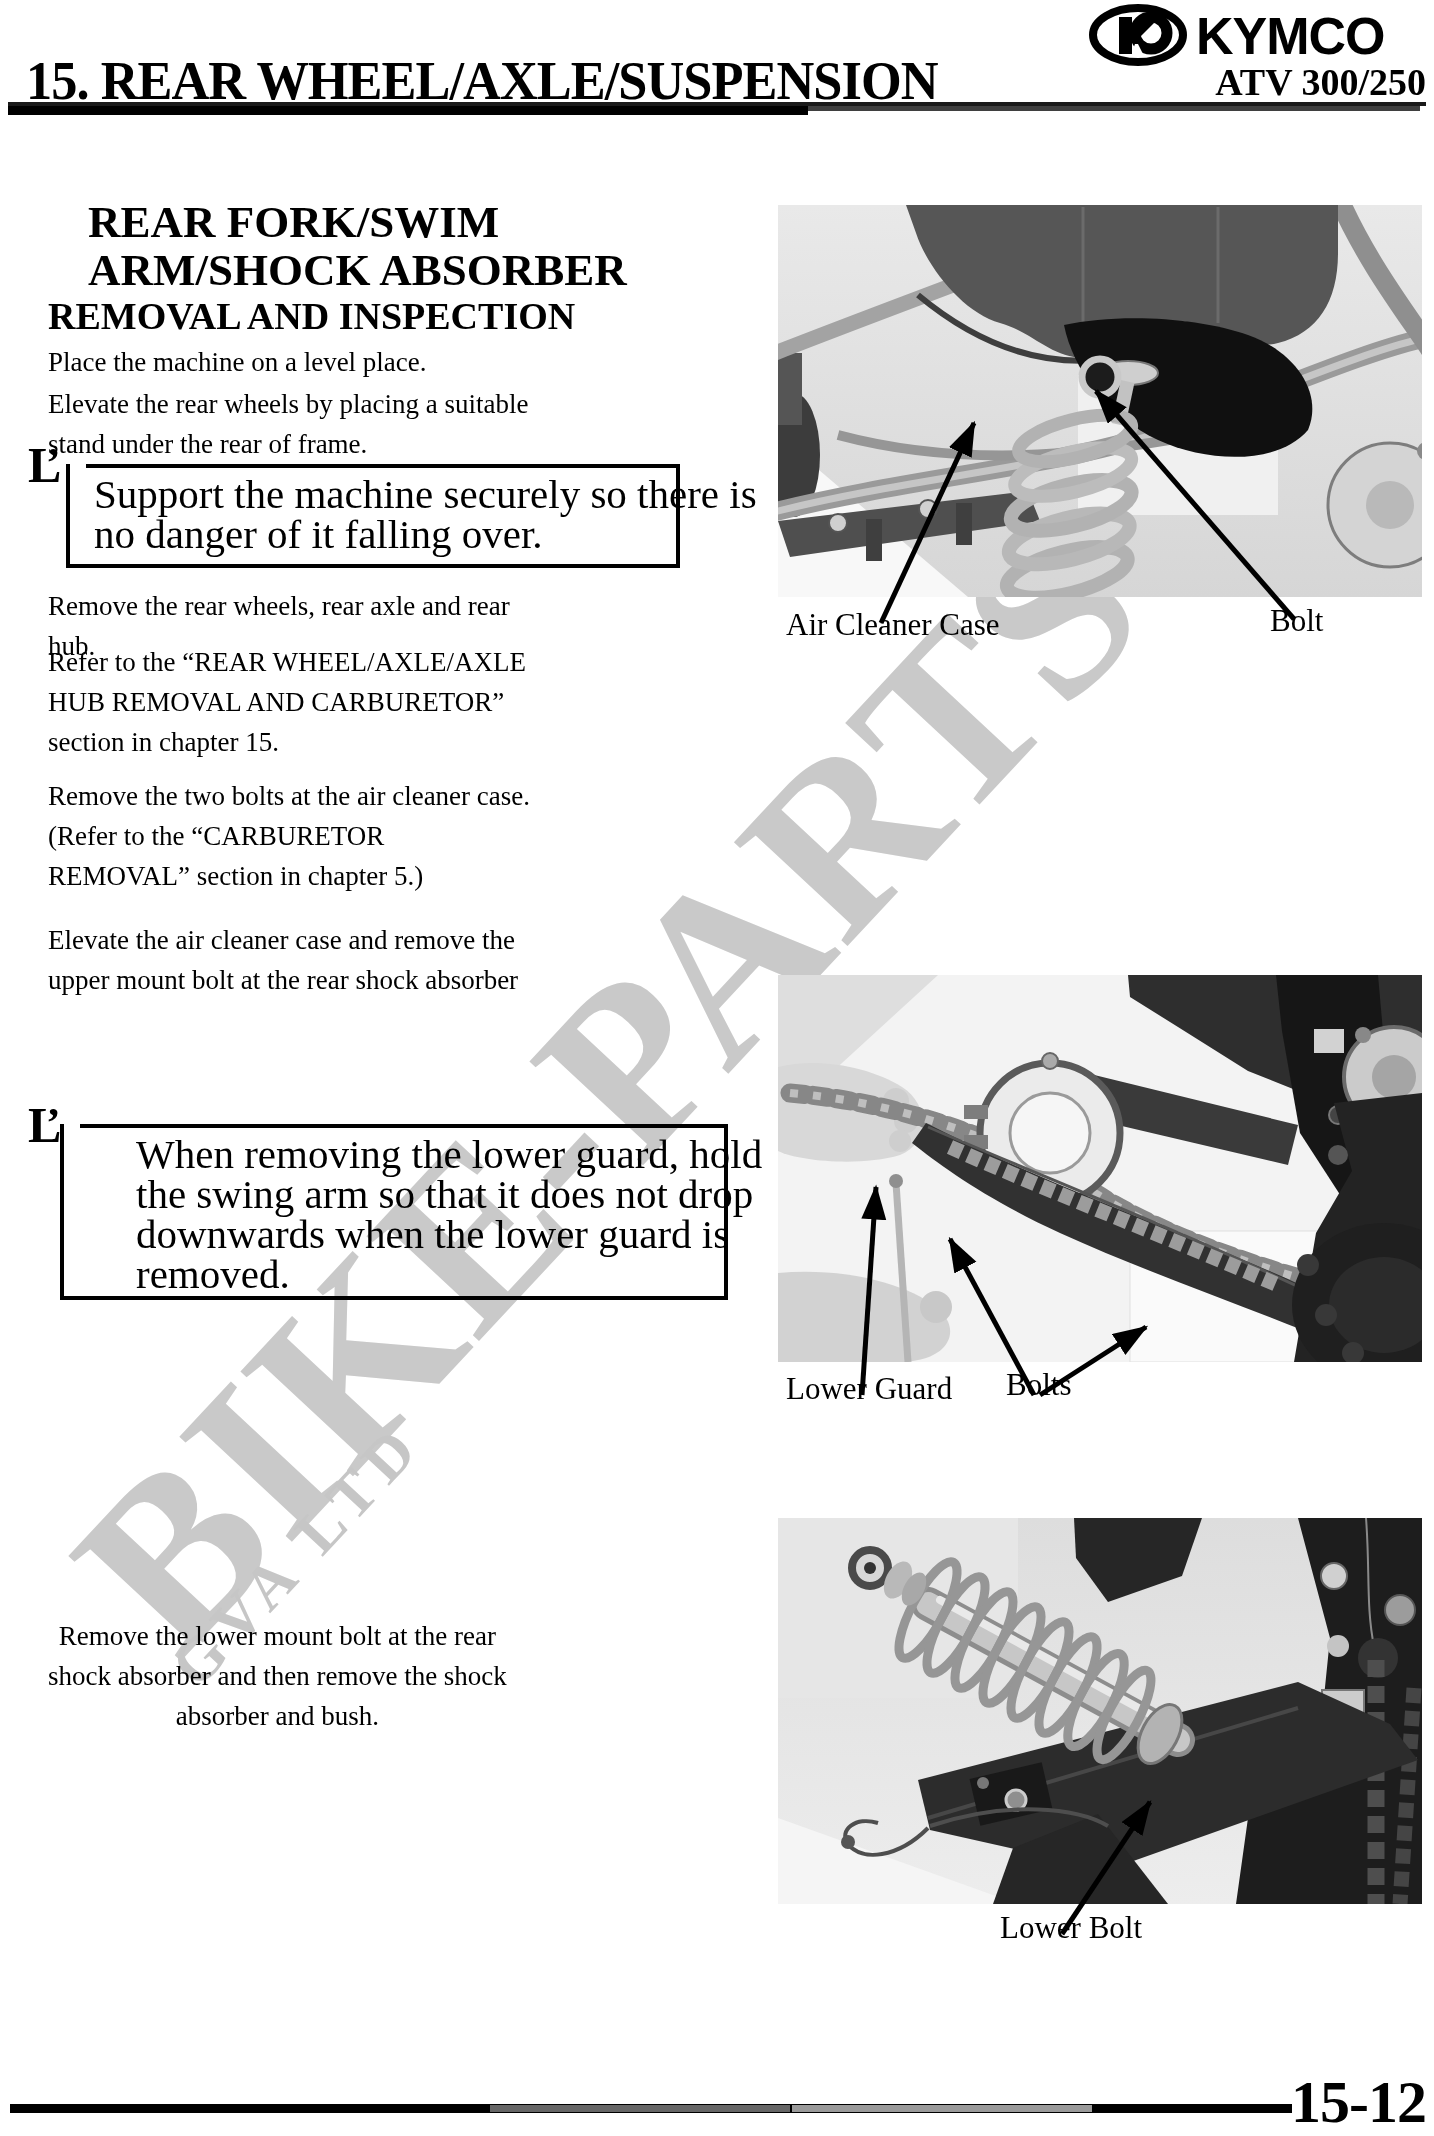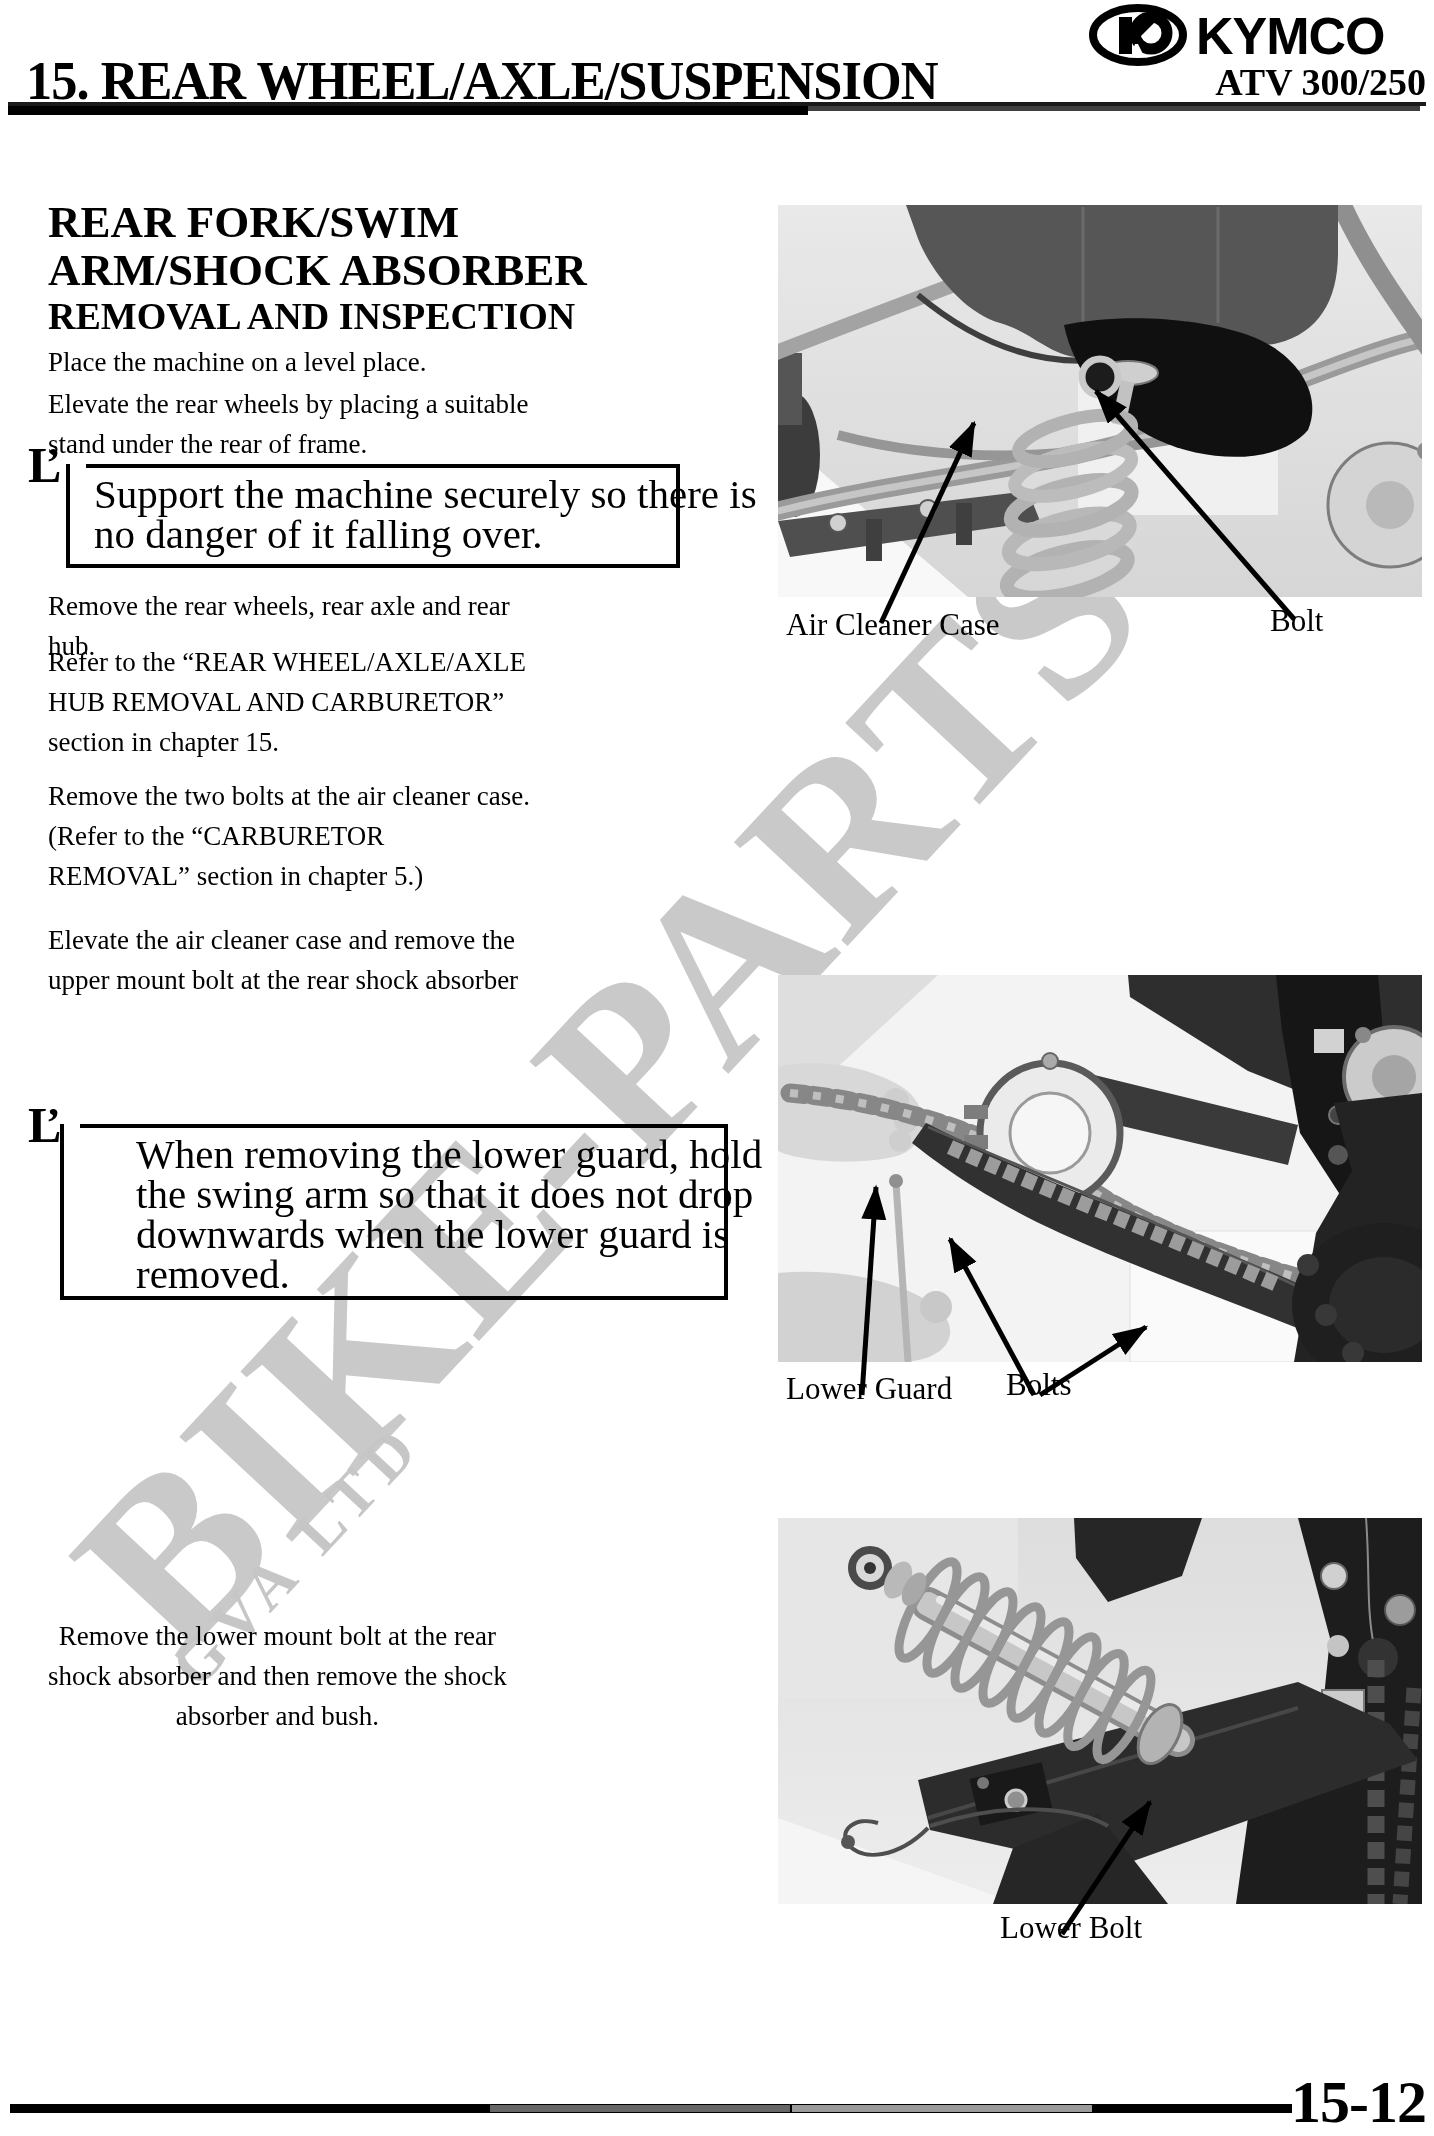--- a/index.html
+++ b/index.html
@@ -64,7 +64,7 @@
   <div class="abs z1 hrule2"></div>
   <div class="abs z1 hrule3"></div>
 
-  <div class="abs z1 col h1" style="top:198px;">
+  <div class="abs z1 col h1" style="top:198px;margin-left:40px;">
       <div>REAR FORK/SWIM</div>
       <div>ARM/SHOCK ABSORBER</div>
     </div>

